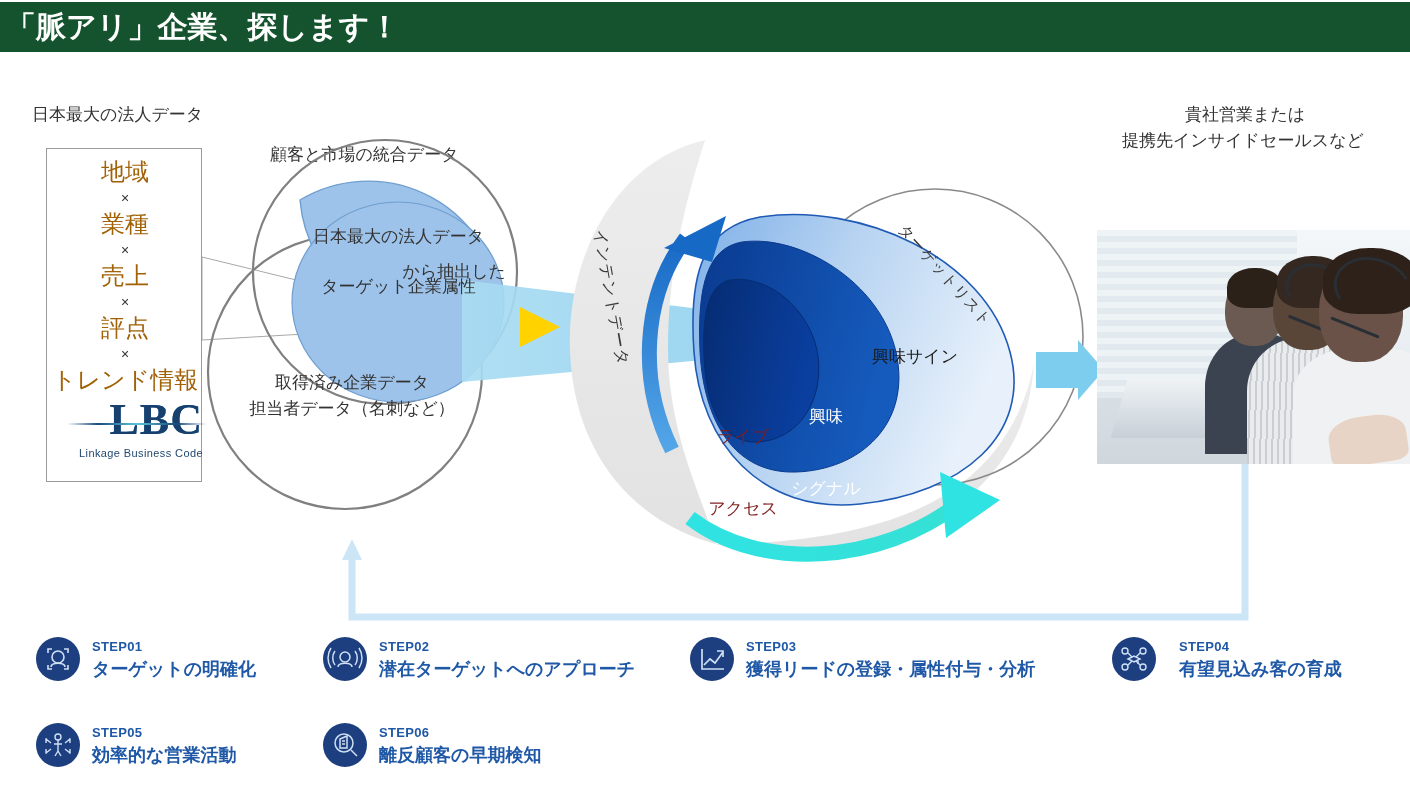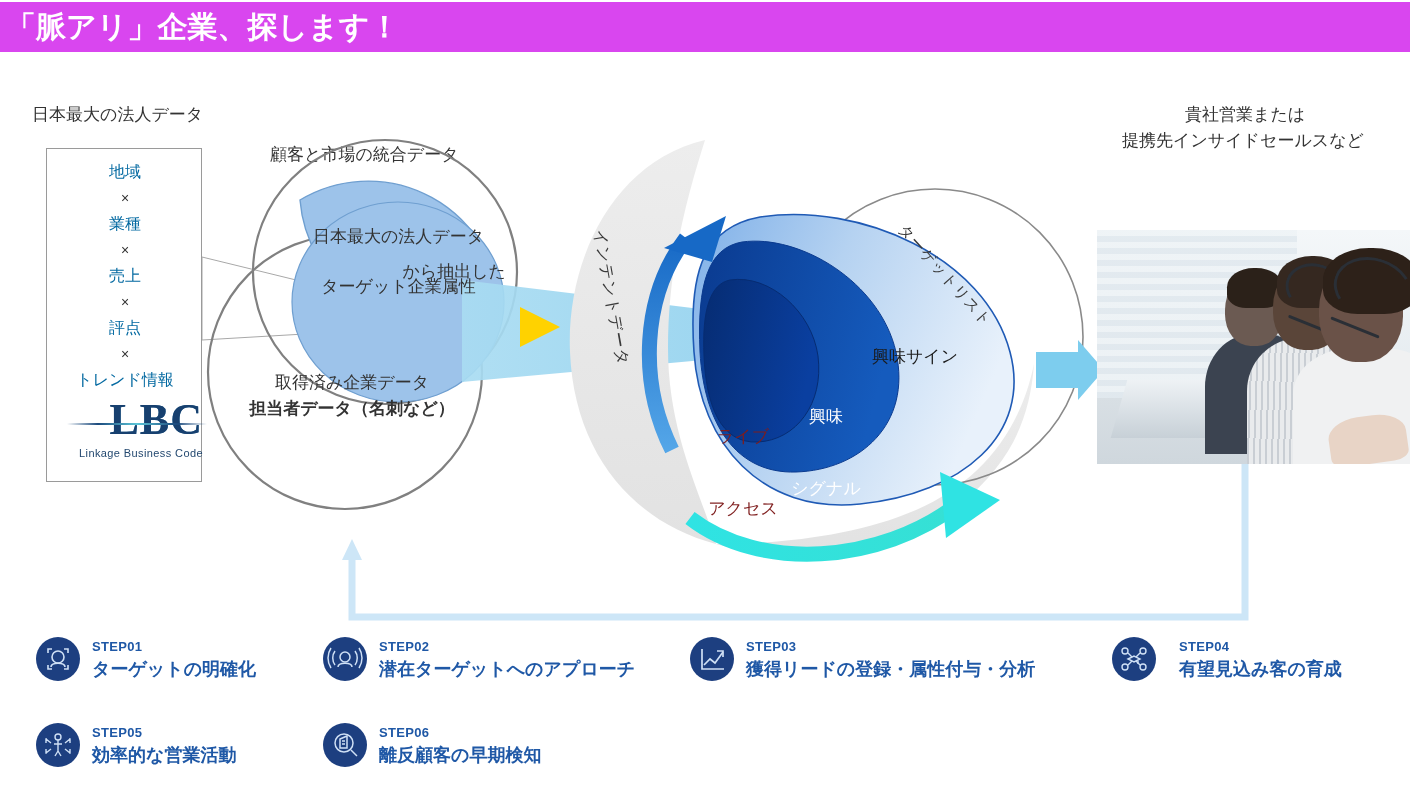--- a/index.html
+++ b/index.html
@@ -11,7 +11,7 @@
   
   #header-banner{
     position:absolute;left:0;top:2px;width:1410px;height:50px;
-    background:#d946ef;
+    background:#14532d;
     text-align:right;
   }
   #header-title{

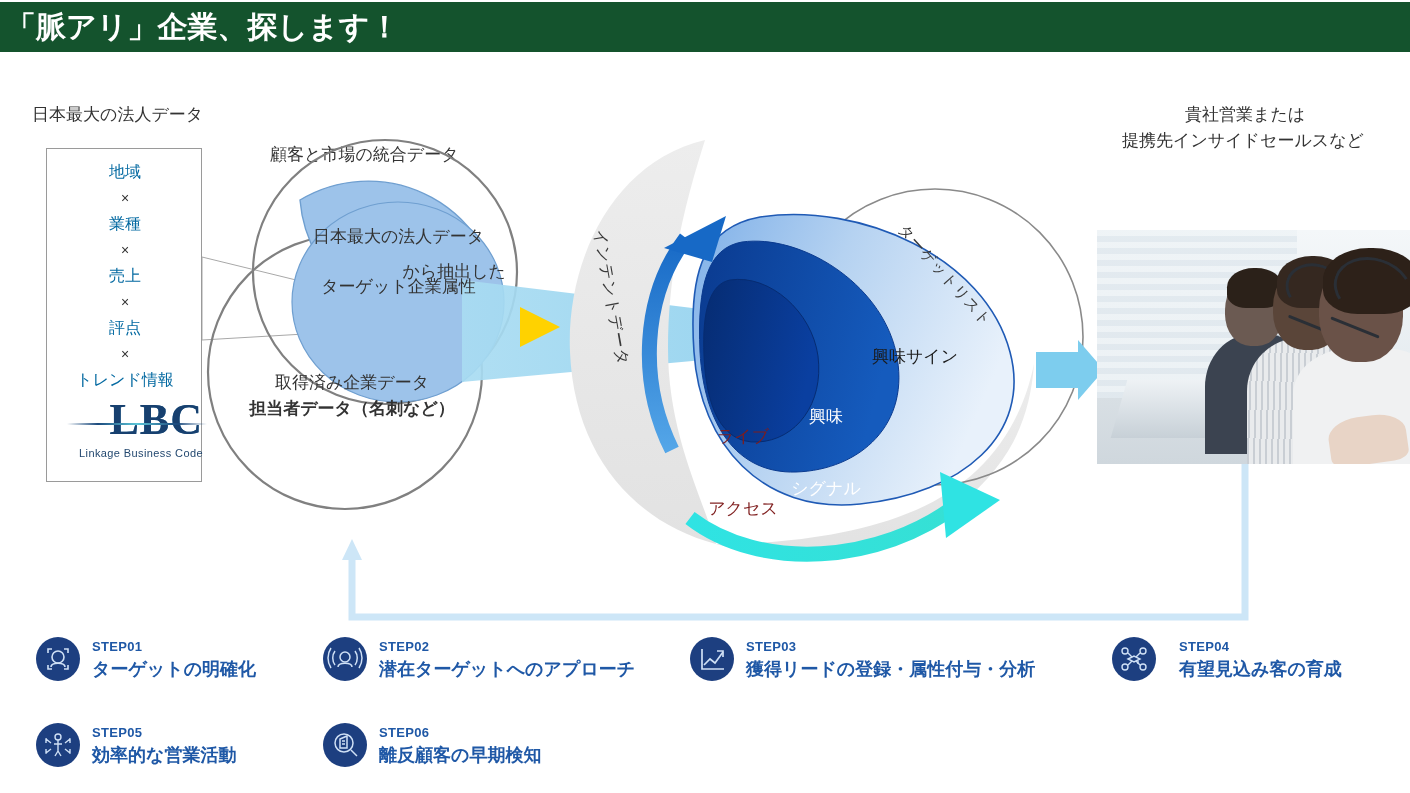--- a/index.html
+++ b/index.html
@@ -32,7 +32,7 @@
   #attr-list{
     position:absolute;left:0;top:8px;width:156px;text-align:center;
   }
-  .attr-item{font-size:16px;line-height:30px;color:#0369a1;}
+  .attr-item{font-size:24px;line-height:30px;color:#a16207;}
   .attr-x{font-size:14px;line-height:22px;color:#333;}
   #lbc-logo{
     position:absolute;left:0;top:244px;width:156px;text-align:right;

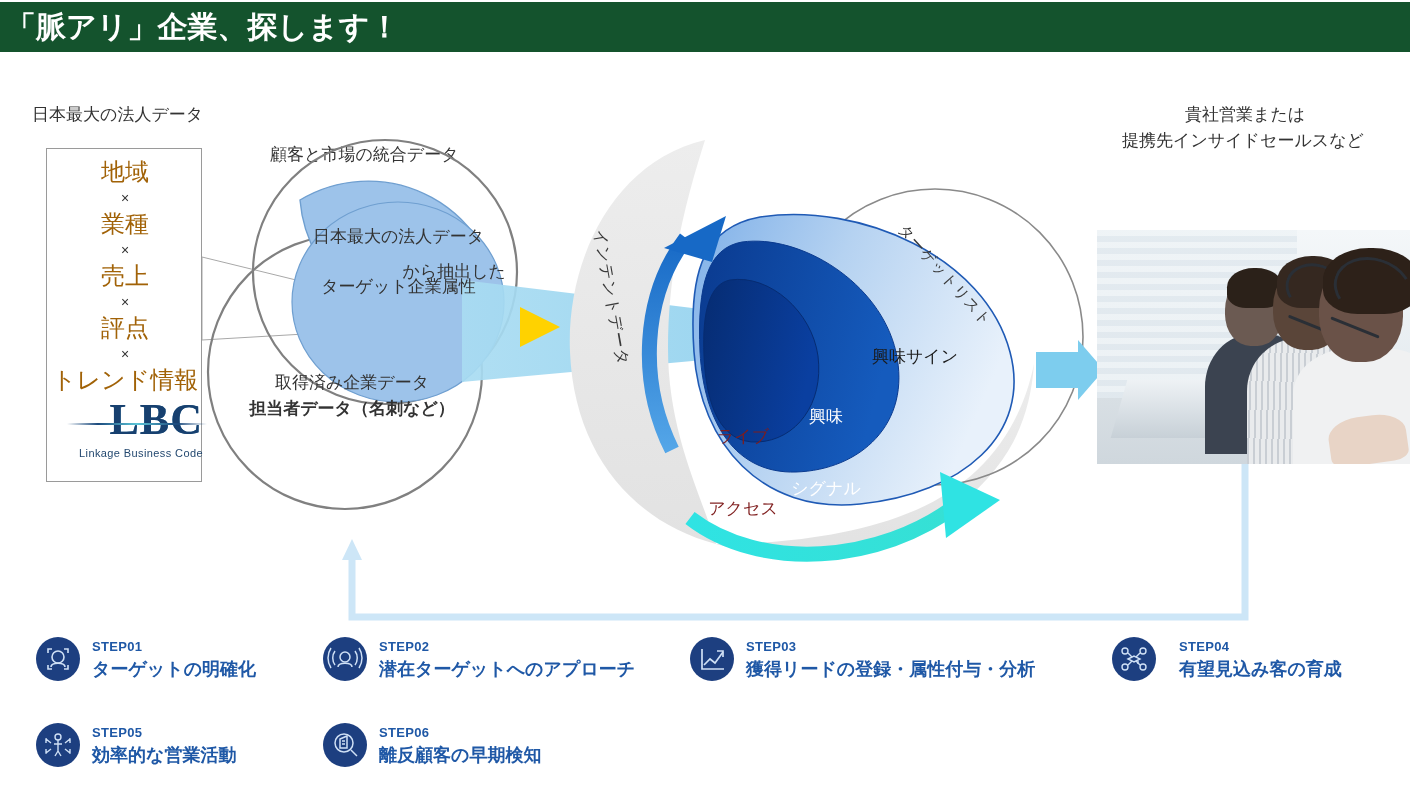--- a/index.html
+++ b/index.html
@@ -288,7 +288,7 @@
   <div class="cap" style="left:291px;top:207px;width:215px;text-align:right;">から抽出した</div>
   <div class="cap" style="left:291px;top:222px;width:215px;text-align:center;">ターゲット企業属性</div>
   <div class="cap" style="left:232px;top:318px;width:240px;text-align:center;">取得済み企業データ</div>
-  <div class="cap" style="left:222px;top:344px;width:260px;text-align:center;font-weight:bold;">担当者データ（名刺など）</div>
+  <div class="cap" style="left:222px;top:344px;width:260px;text-align:center;">担当者データ（名刺など）</div>
 
   <div class="sph-label" id="lbl-live">
     <div>ライブ</div>

